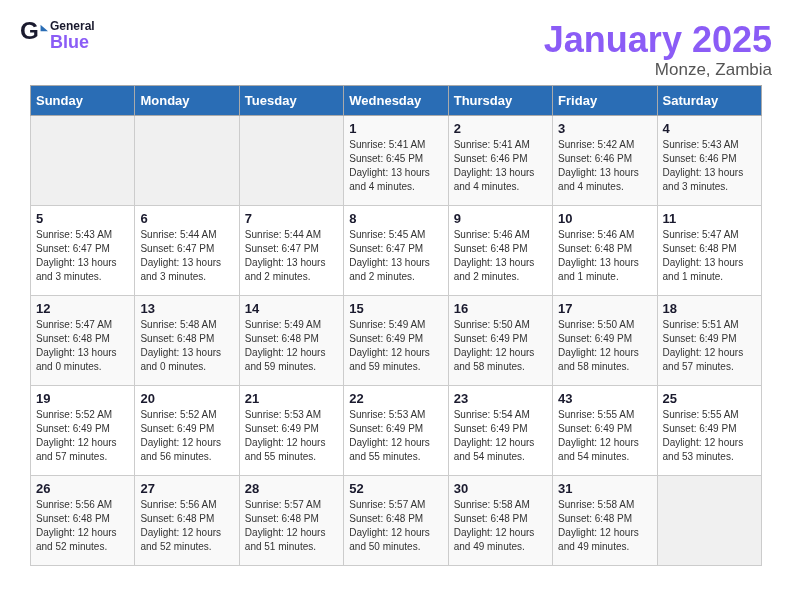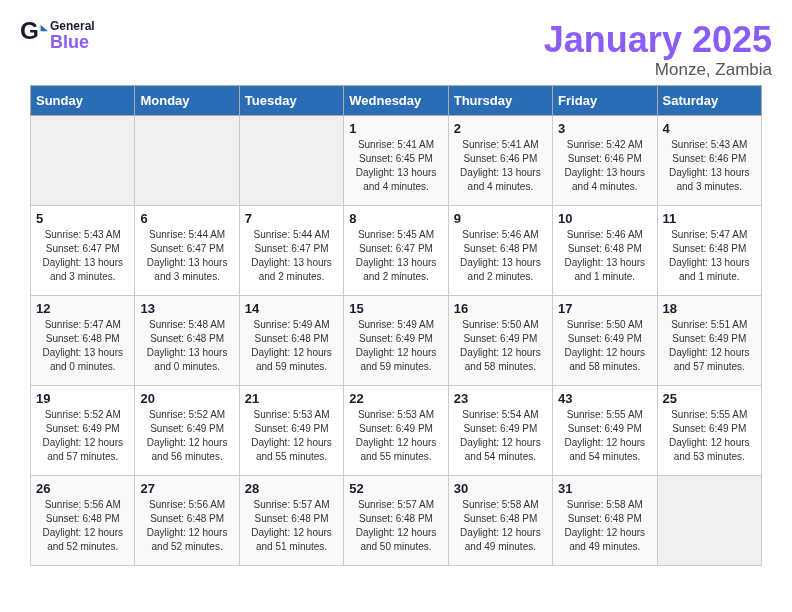--- a/index.html
+++ b/index.html
@@ -83,7 +83,6 @@
       font-size: 10px;
       color: #333;
       line-height: 1.4;
-      text-align: center;
     }
     .table-wrapper {
       padding: 0 10px;

